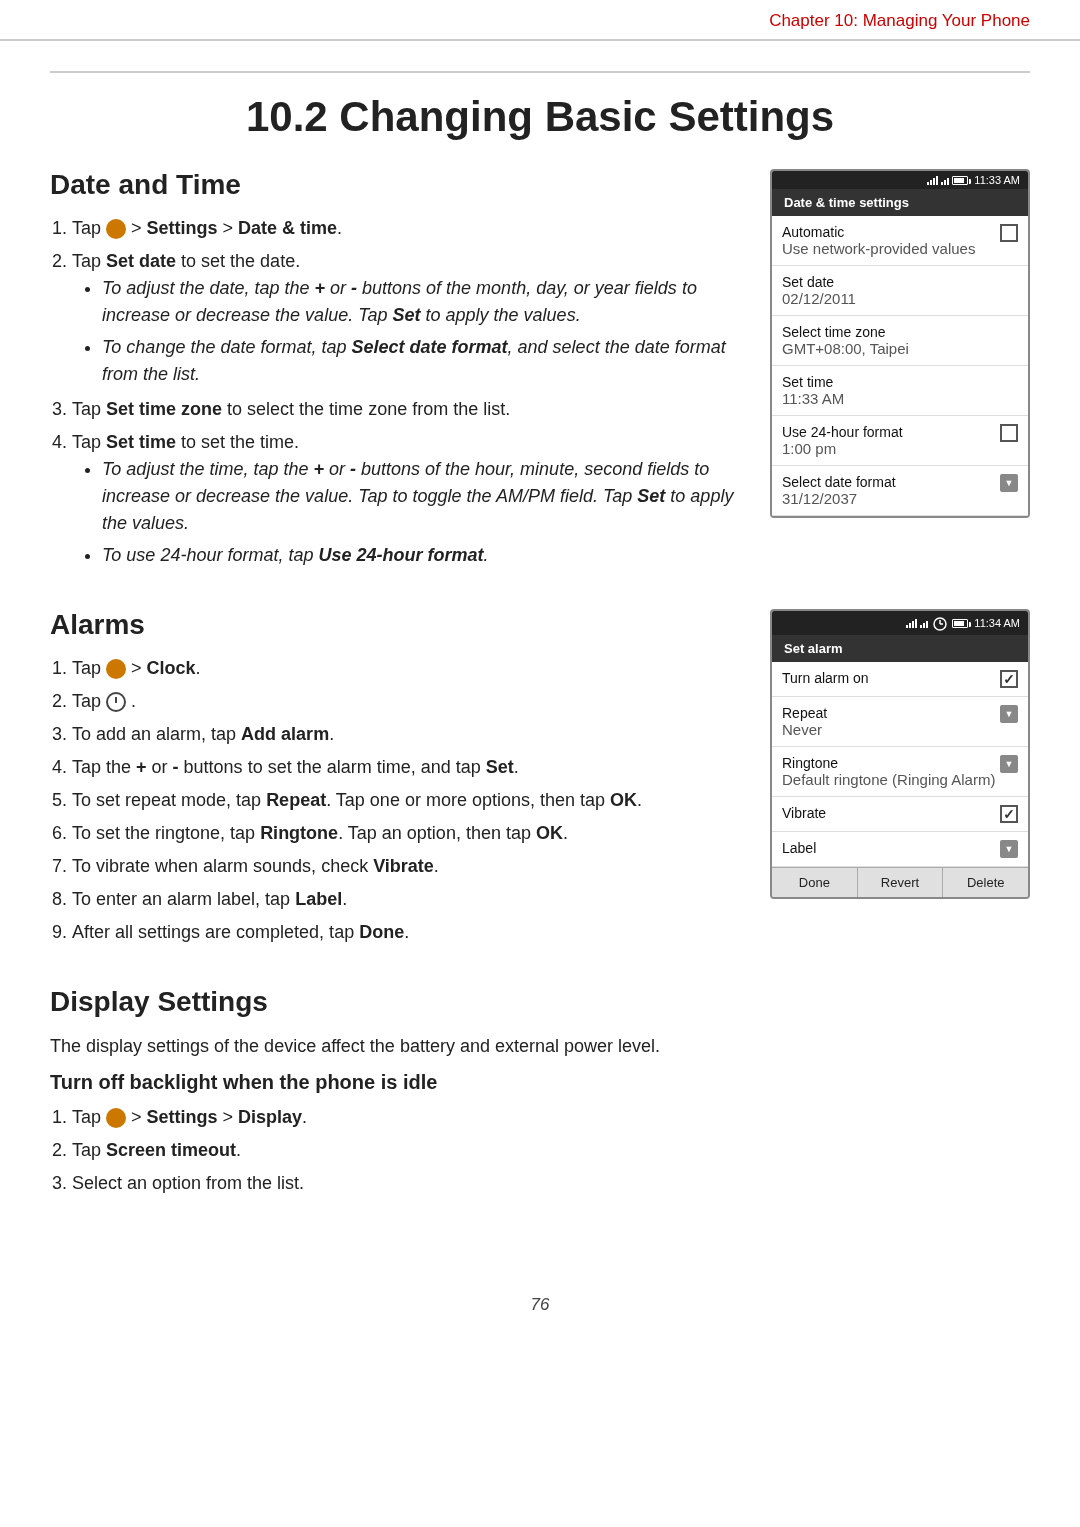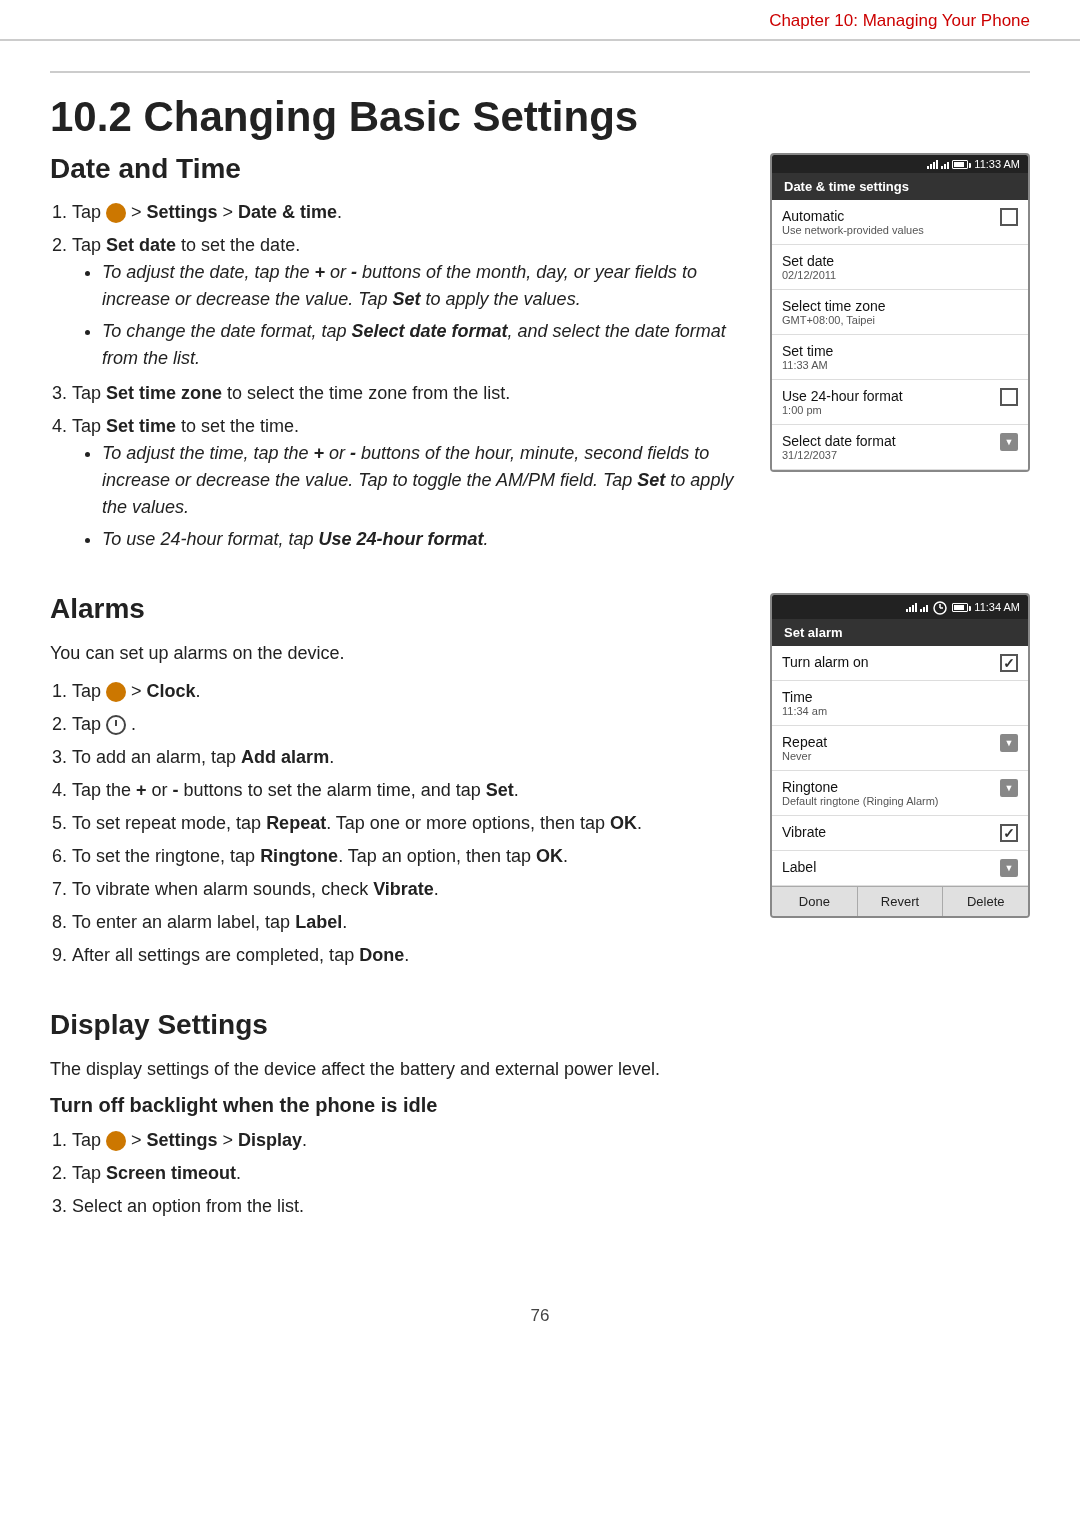--- a/index.html
+++ b/index.html
@@ -32,8 +32,9 @@
     h1.chapter-title {
       font-size: 42px;
       font-weight: bold;
-      margin-bottom: 12px;
+      margin-bottom: 28px;
       border-bottom: none;
+      text-align: center;
     }
 
     h2.section-title {

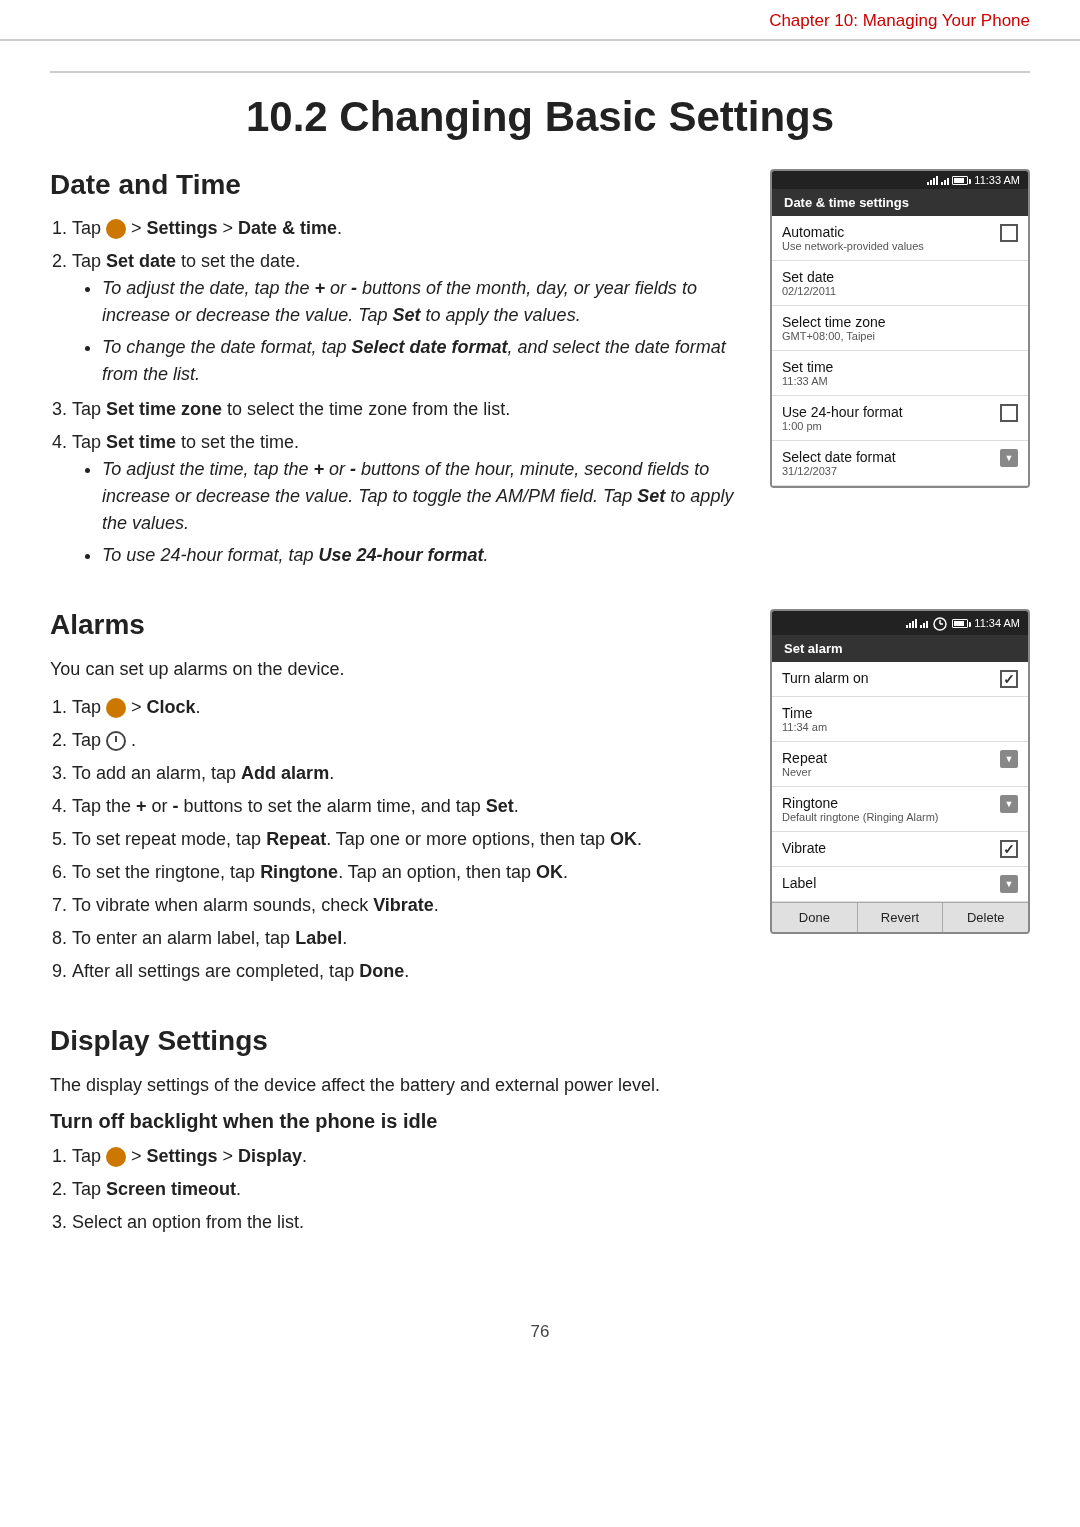--- a/index.html
+++ b/index.html
@@ -134,7 +134,7 @@
     }
 
     .phone-row .row-sub {
-      font-size: 11px;
+      font-size: 15px;
       color: #555;
     }
 

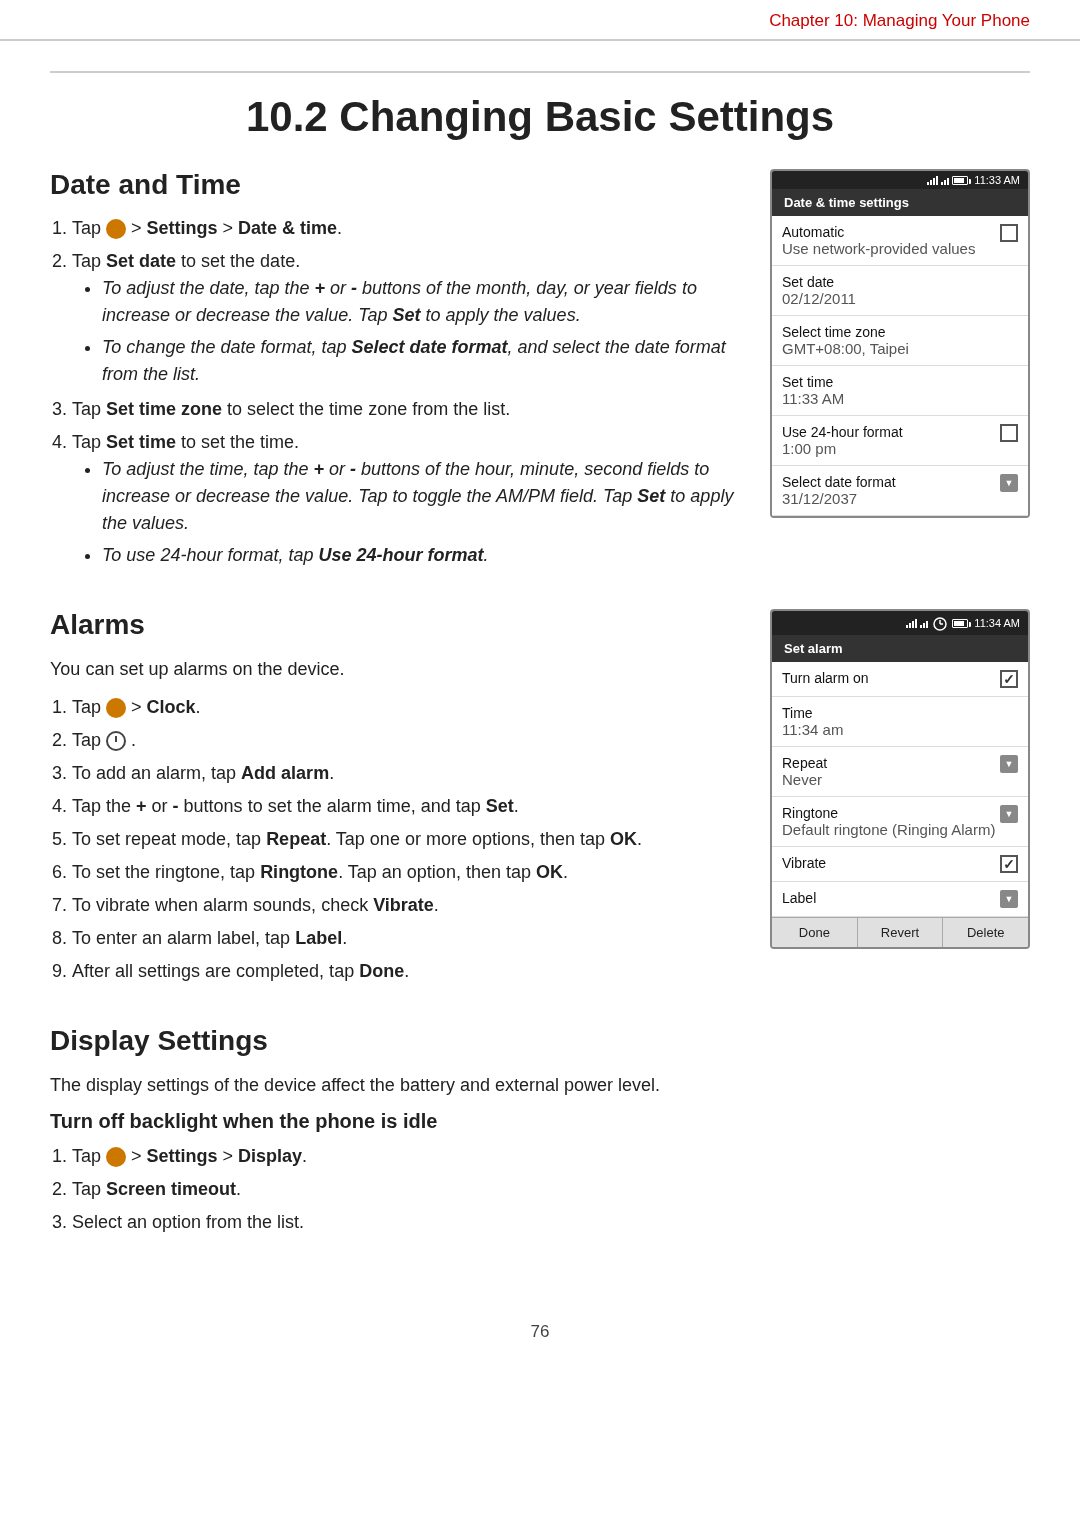--- a/index.html
+++ b/index.html
@@ -405,7 +405,6 @@
   <div class="section-block">
     <div class="text-col">
       <h2 class="section-title">Alarms</h2>
-      <p>You can set up alarms on the device.</p>
       <ol>
         <li>Tap <span class="app-icon"></span> &gt; <span class="bold">Clock</span>.</li>
         <li>Tap <span class="alarm-icon"></span> .</li>

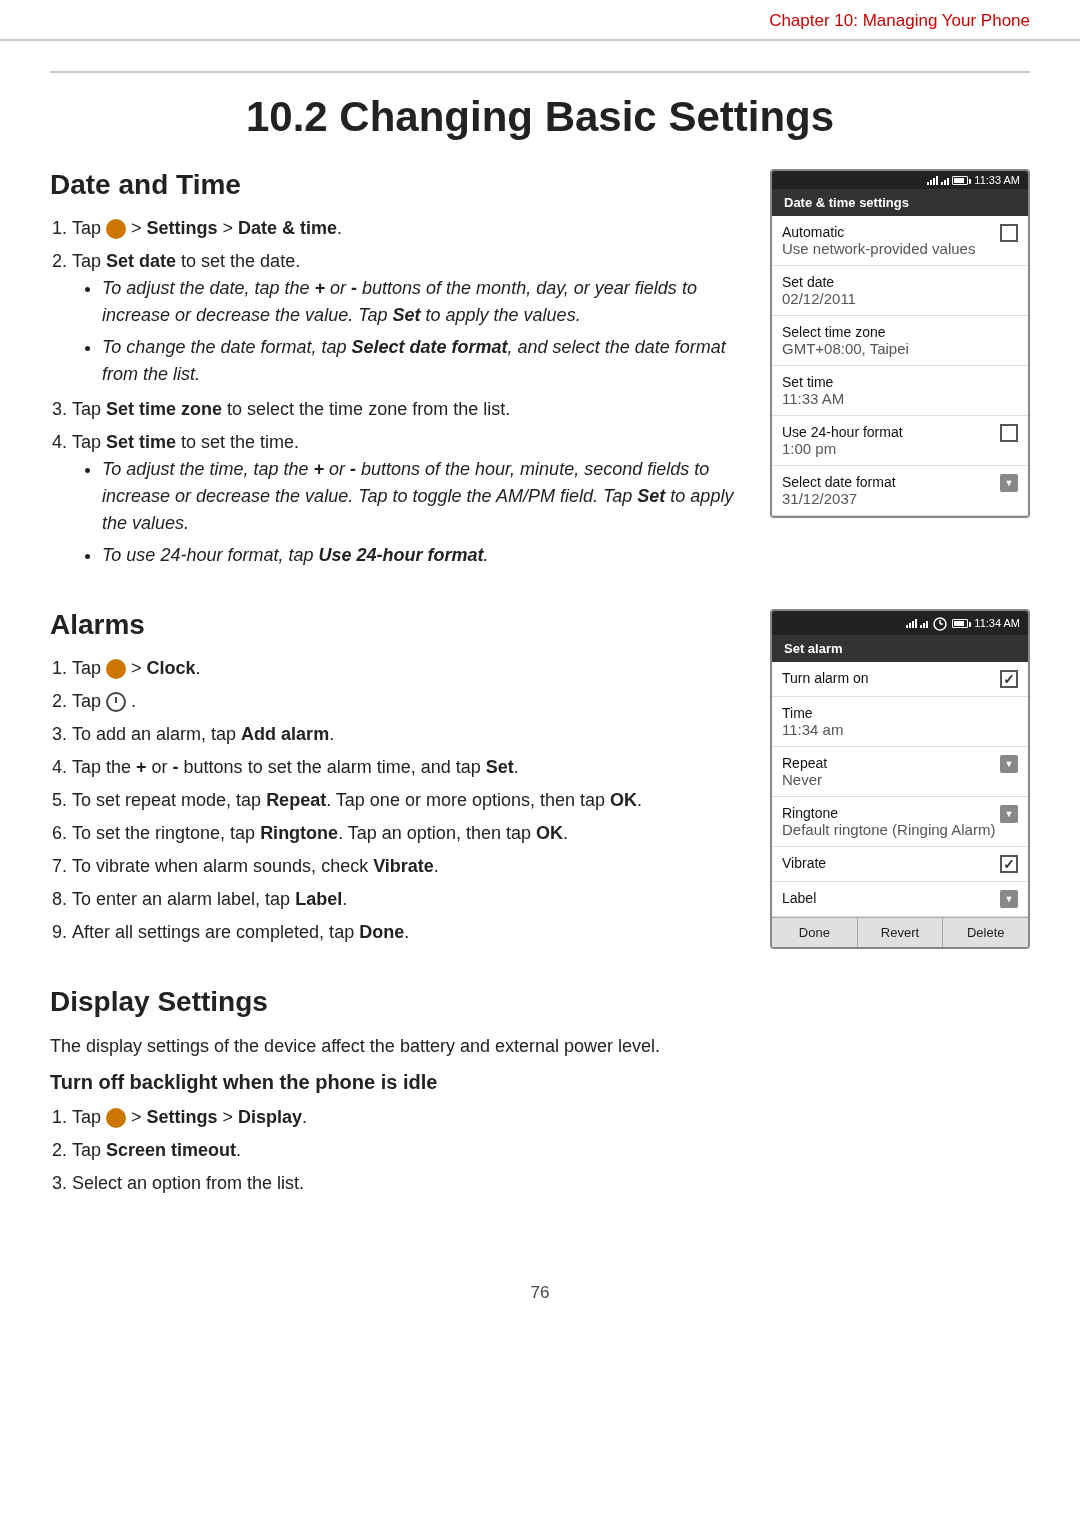--- a/index.html
+++ b/index.html
@@ -457,12 +457,6 @@
           </div>
         </div>
 
-        <div class="phone-row">
-          <div class="row-text">
-            <span class="row-label">Time</span>
-            <span class="row-sub">11:34 am</span>
-          </div>
-        </div>
 
         <div class="phone-row">
           <div class="row-text">

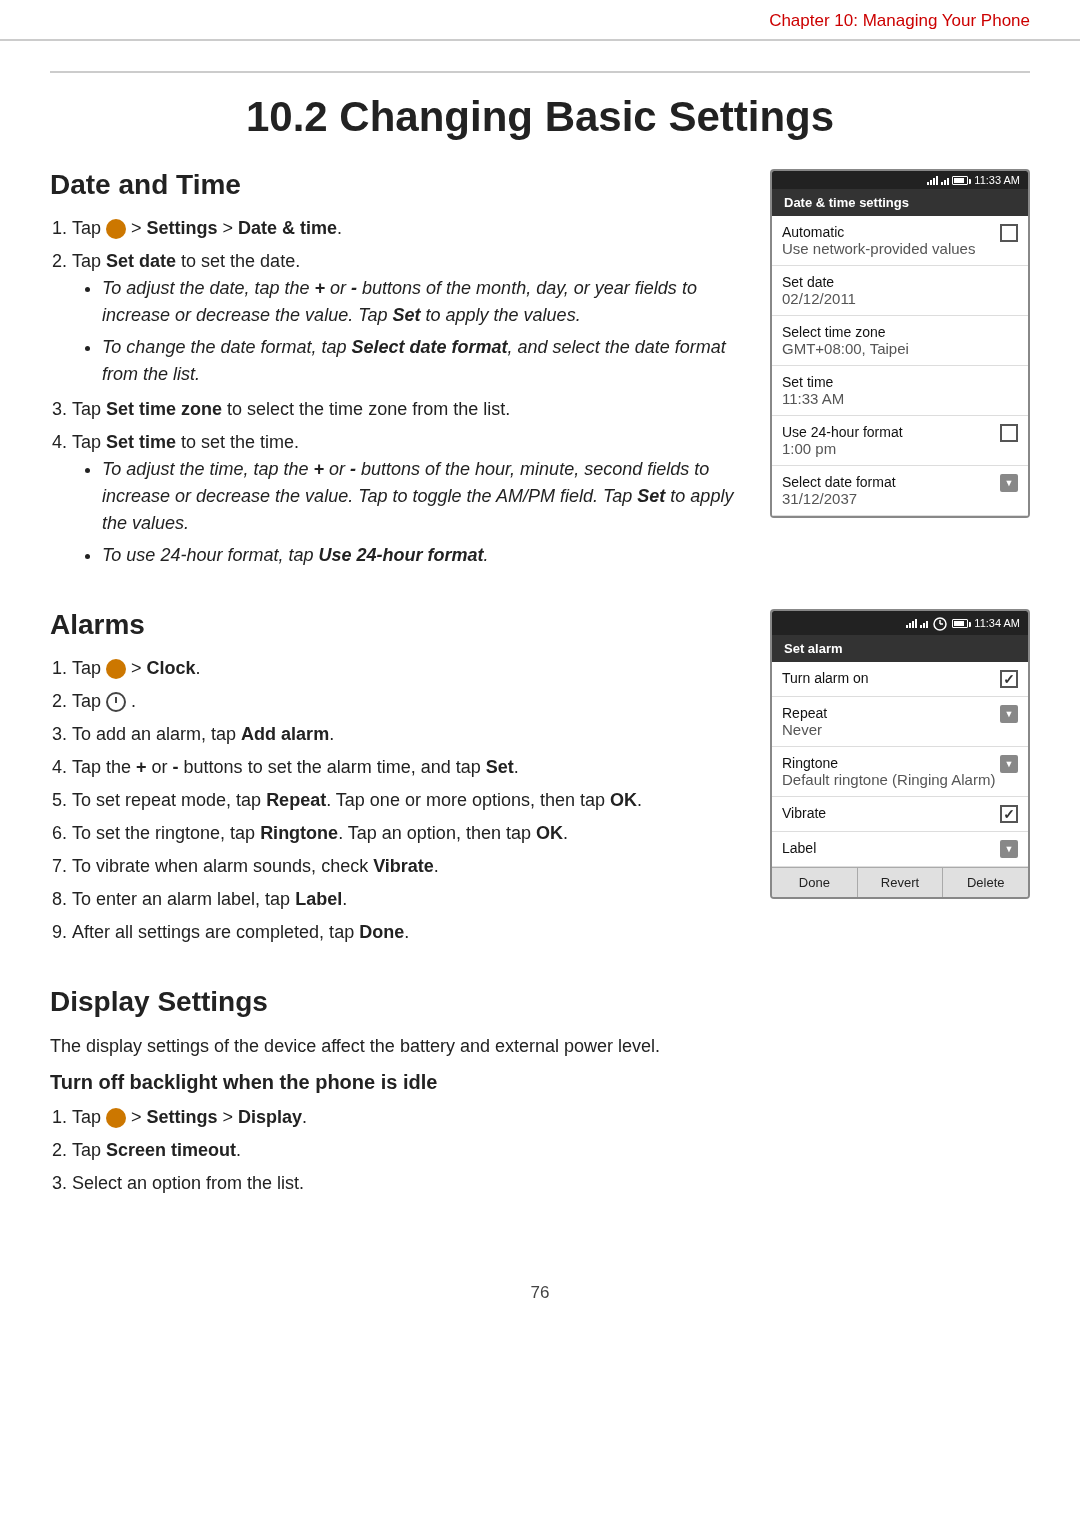--- a/index.html
+++ b/index.html
@@ -278,10 +278,11 @@
 
     .page-number {
       text-align: center;
-      margin-top: 16px;
+      margin-top: 28px;
       font-size: 17px;
       color: #444;
       padding-bottom: 20px;
+      font-style: italic;
     }
 
     .divider-line {

